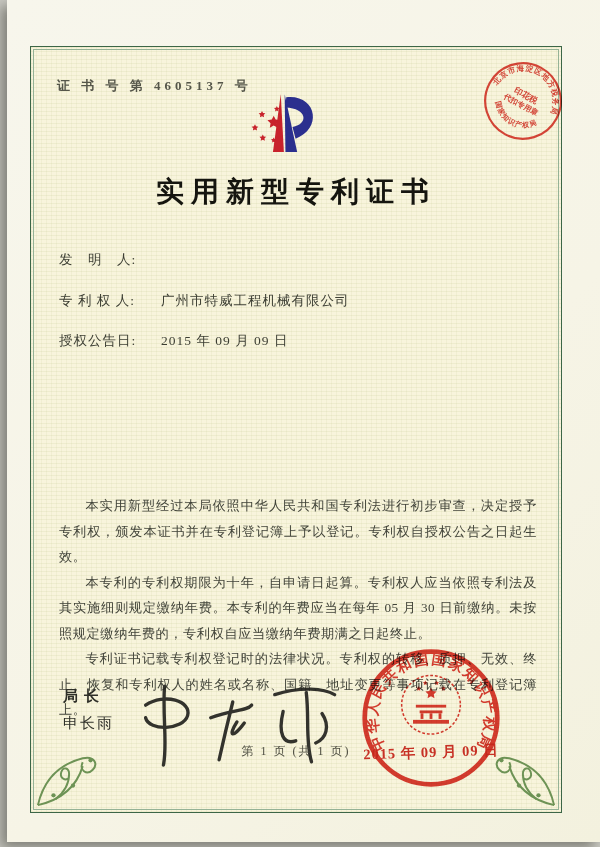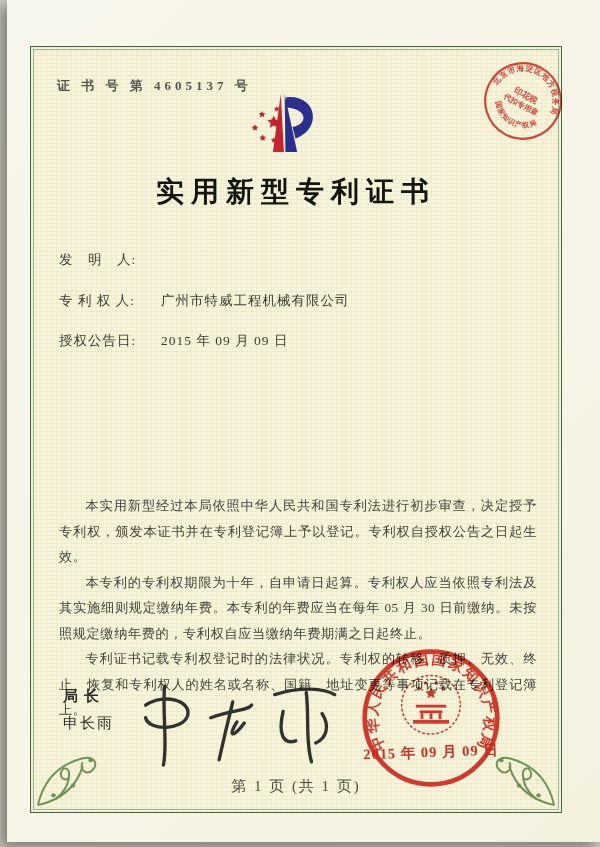--- a/index.html
+++ b/index.html
@@ -54,8 +54,8 @@
   }
   .stamp{position:absolute;left:450px;top:12px;width:84px;height:84px;transform:rotate(28deg);opacity:.85;mix-blend-mode:multiply;}
   .footer{
-    position:absolute;left:0;top:730px;width:100%;text-align:center;
-    font-size:15px;color:#4c4c40;letter-spacing:2px;
+    position:absolute;left:0;top:696px;width:100%;text-align:center;
+    font-size:12px;color:#4c4c40;letter-spacing:2px;
   }
   .ornament{position:absolute;width:78px;height:78px;}
   .ornament.br{right:3px;bottom:3px;}

